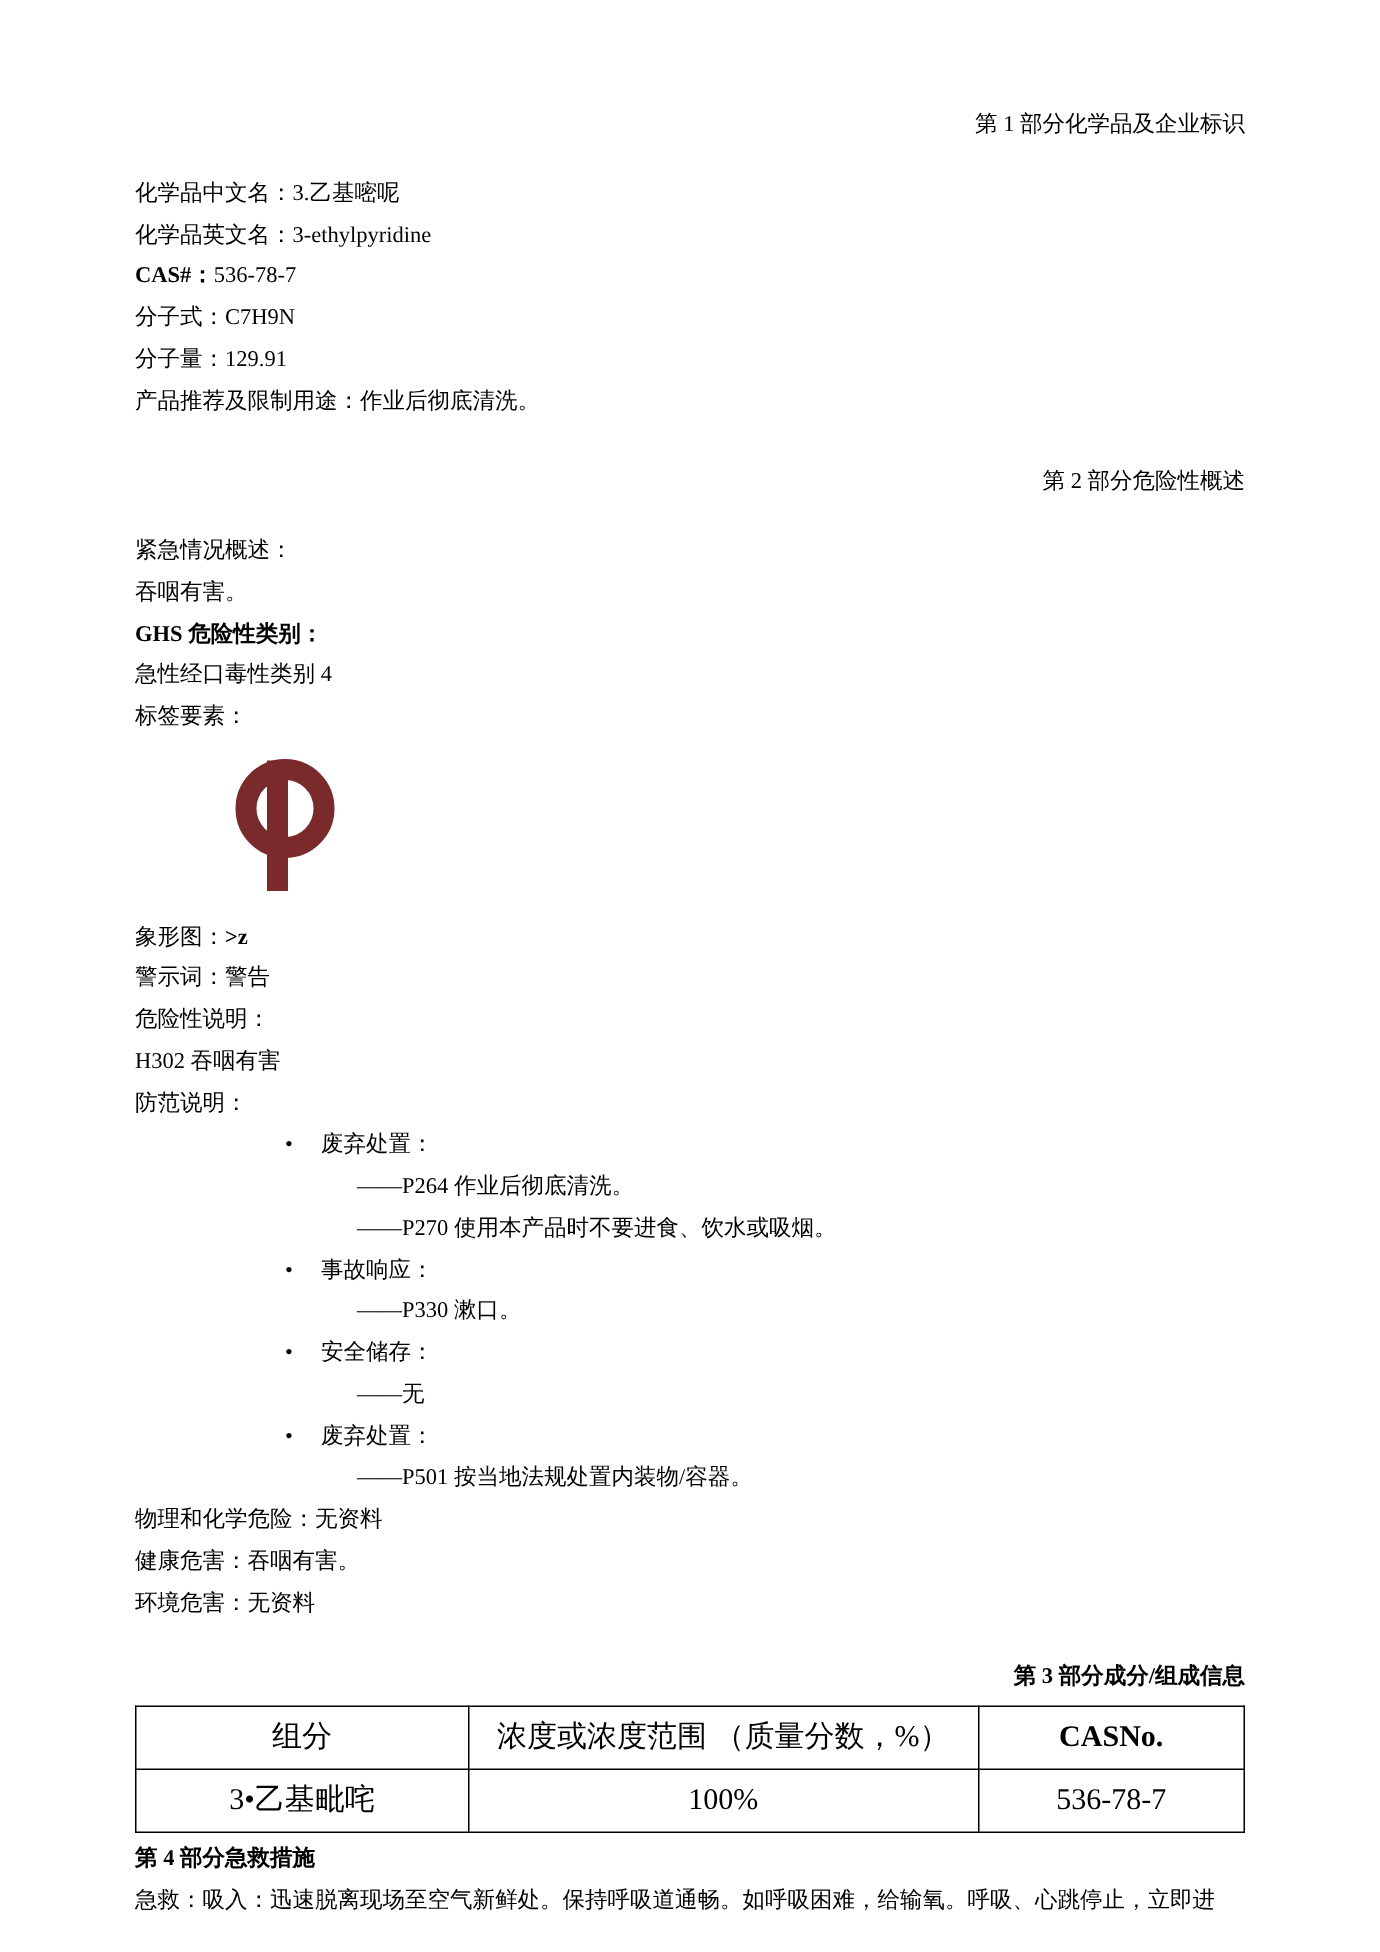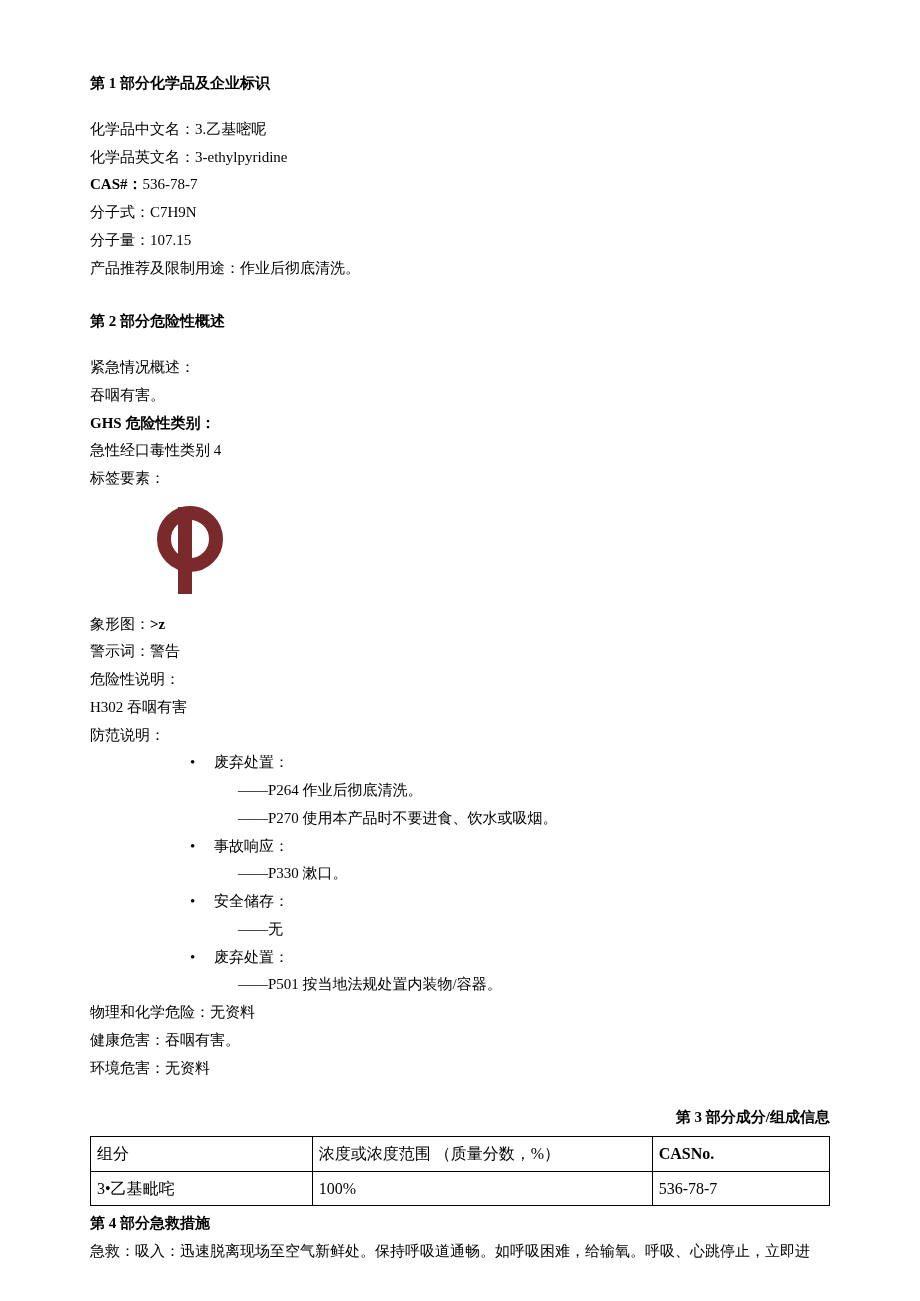--- a/index.html
+++ b/index.html
@@ -14,8 +14,8 @@
     box-sizing: border-box;
   }
   .section-title {
-    text-align: left;
-    font-weight: bold;
+    text-align: right;
+    font-weight: normal;
     margin: 10px 0 18px 0;
   }
   .bold { font-weight: bold; }

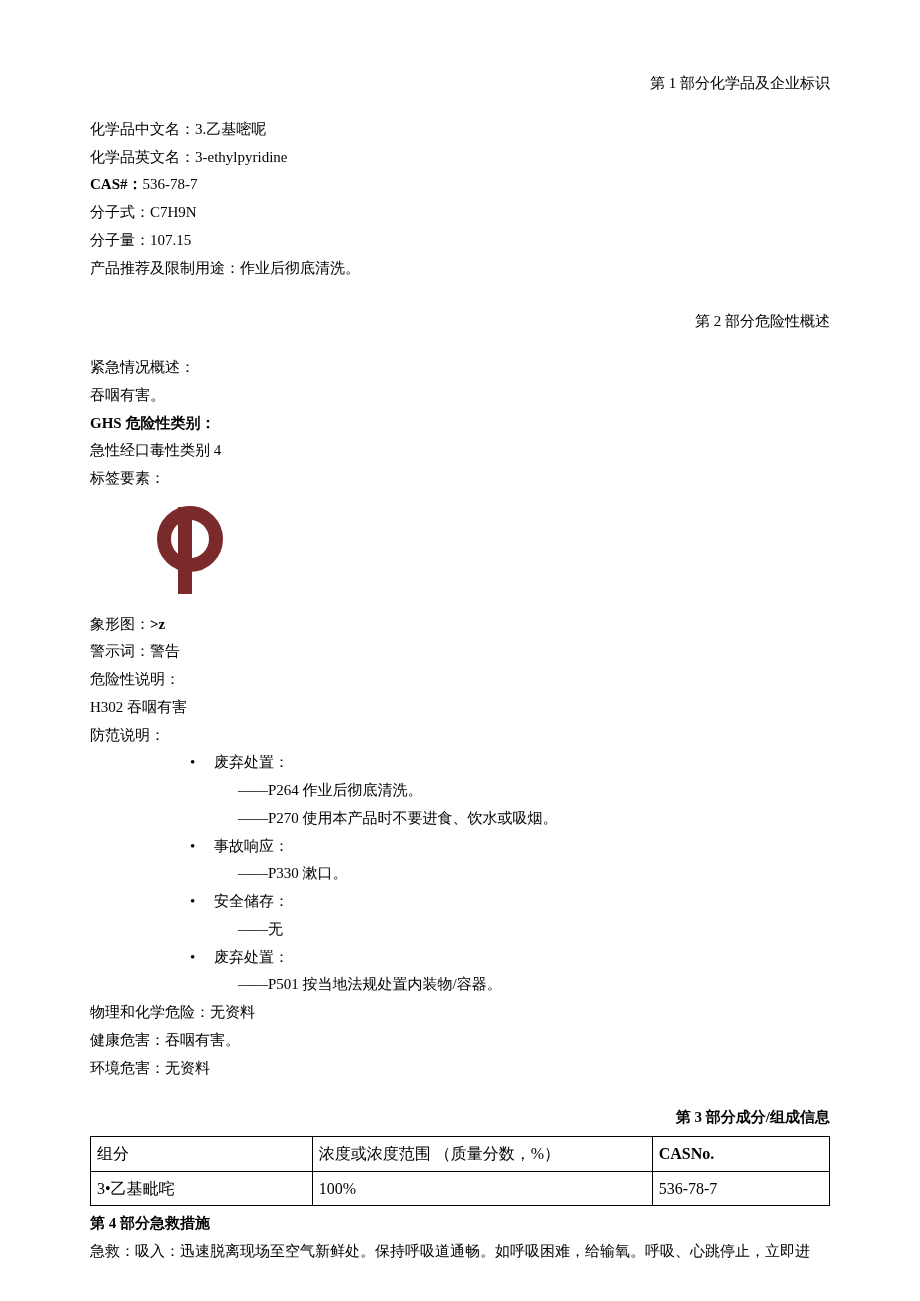--- a/index.html
+++ b/index.html
@@ -72,7 +72,7 @@
   <span>分子式：</span><span>C7H9N</span>
 </div>
 <div>
-  <span>分子量：</span><span>107.15</span>
+  <span>分子量：</span><span>129.91</span>
 </div>
 <div>
   <span>产品推荐及限制用途：</span><span>作业后彻底清洗。</span>

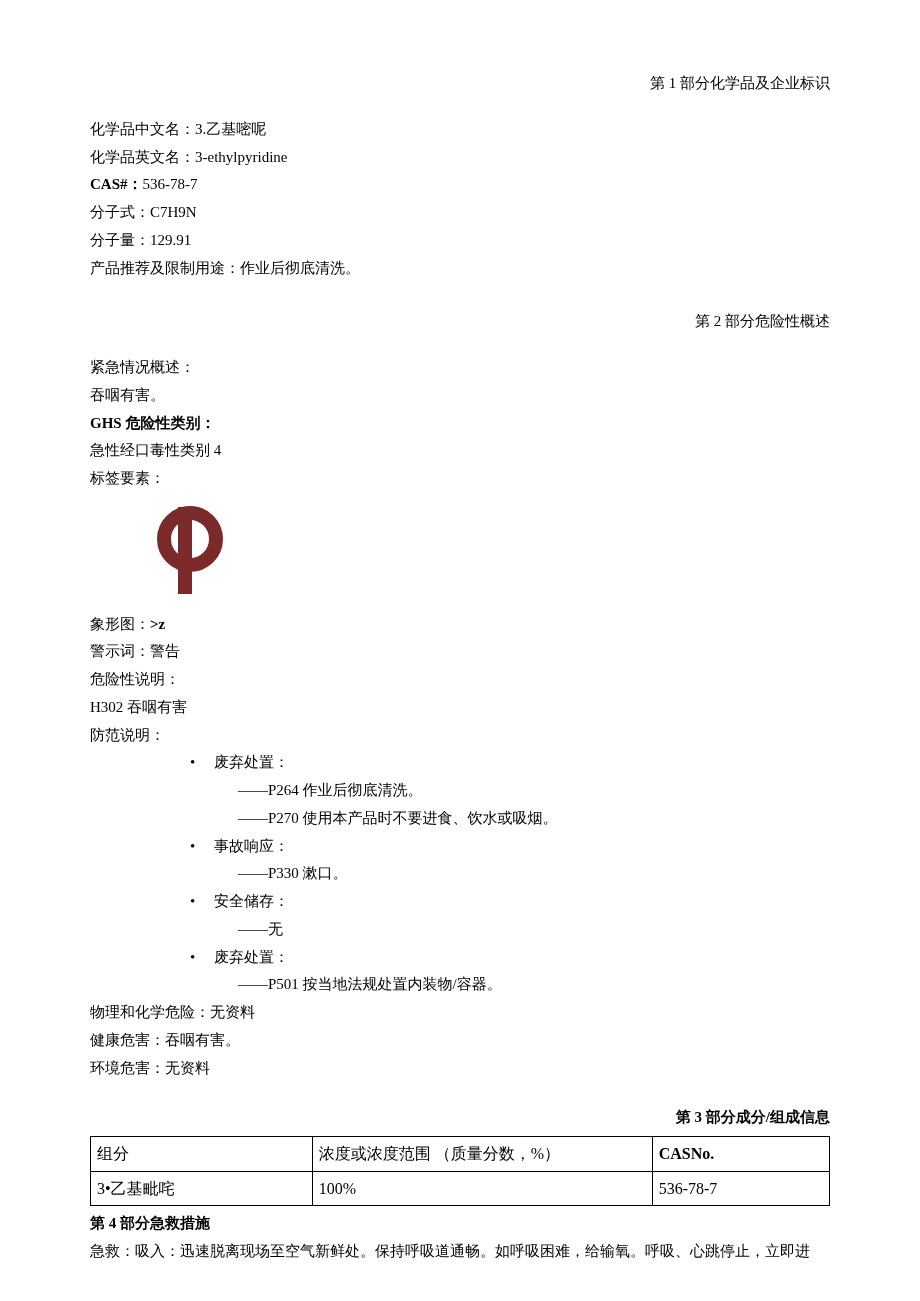--- a/index.html
+++ b/index.html
@@ -45,8 +45,8 @@
   td {
     border: 1px solid #000;
     padding: 2px 6px;
-    text-align: left;
-    font-size: 16px;
+    text-align: center;
+    font-size: 20px;
   }
   .section3-title {
     text-align: right;

